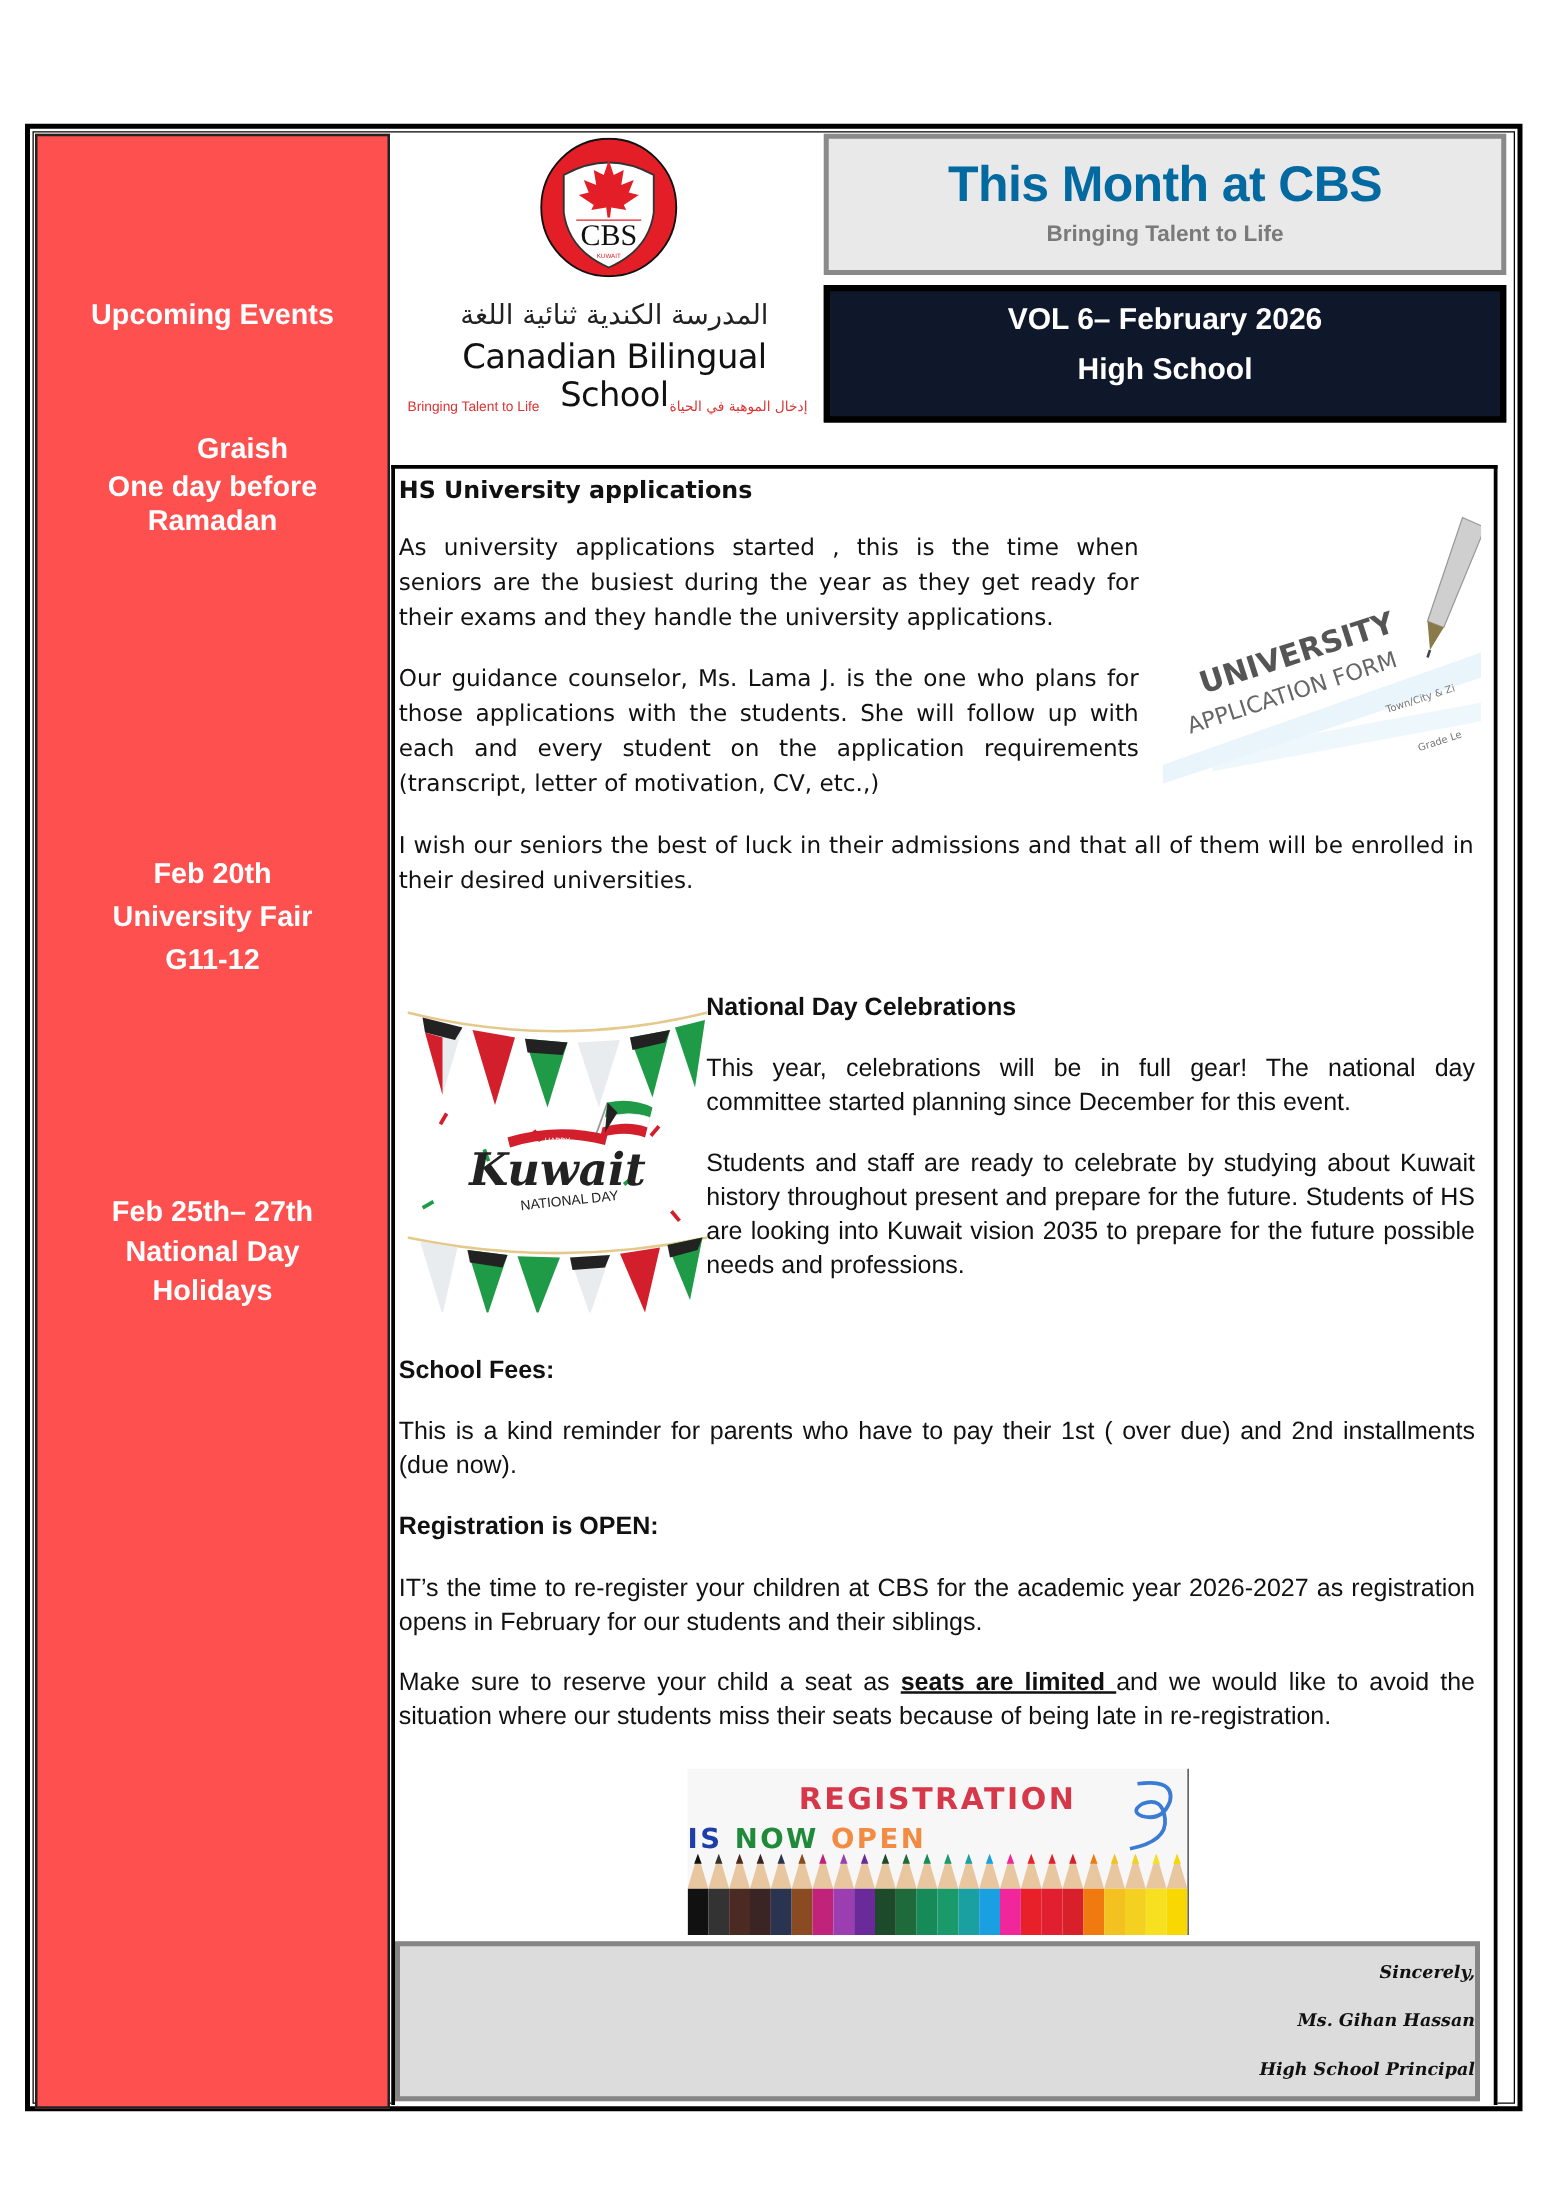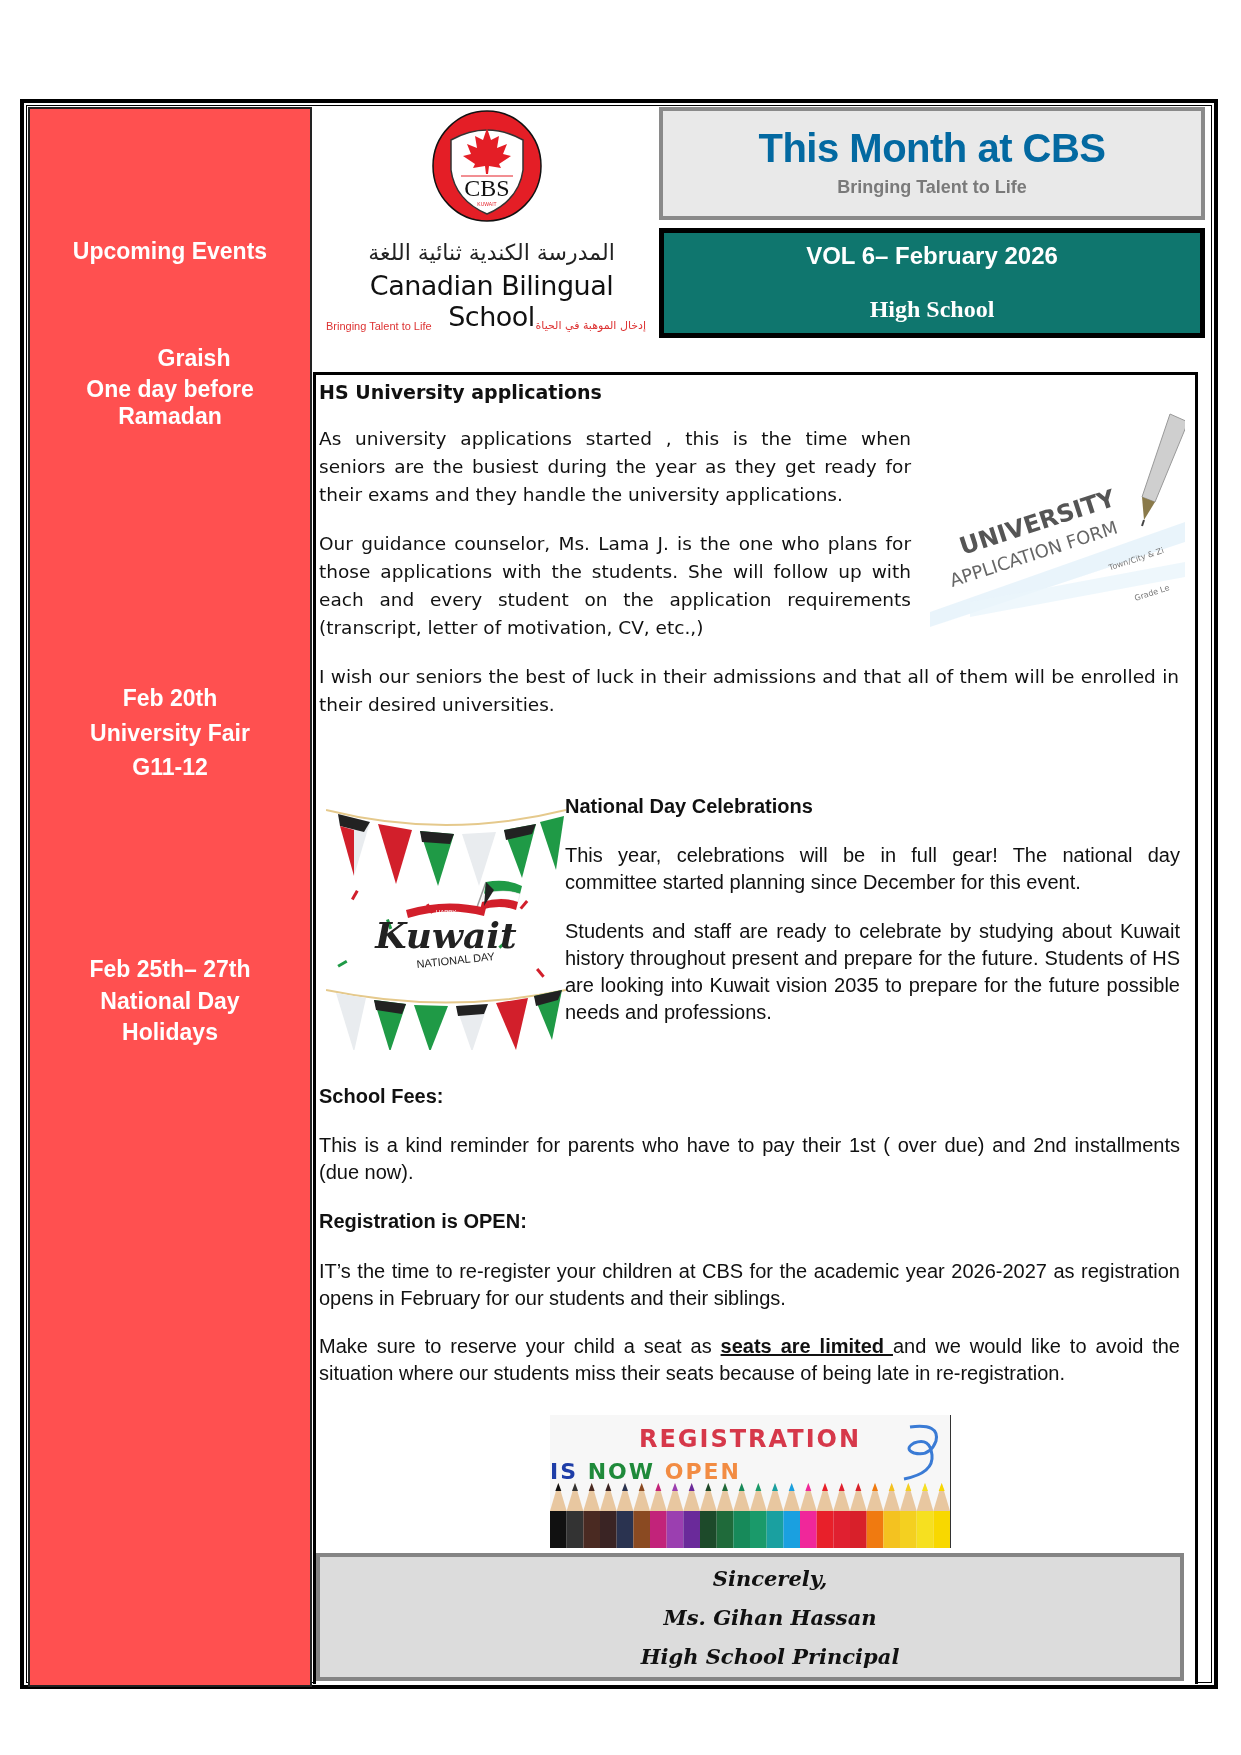--- a/index.html
+++ b/index.html
@@ -43,7 +43,7 @@
 
   
   .volume { position:absolute; left:659px; top:228px; width:546px; height:110px;
-            background:#0f766e; border:5px solid #000; box-sizing:border-box; text-align:center;
+            background:#0f172a; border:5px solid #000; box-sizing:border-box; text-align:center;
             font-family:"Liberation Sans", sans-serif; font-weight:bold; color:#fff; font-size:24px; }
   .volume .l1 { margin-top:9px; }
   .volume .l2 { margin-top:26px;font-family:Liberation Serif, serif; }

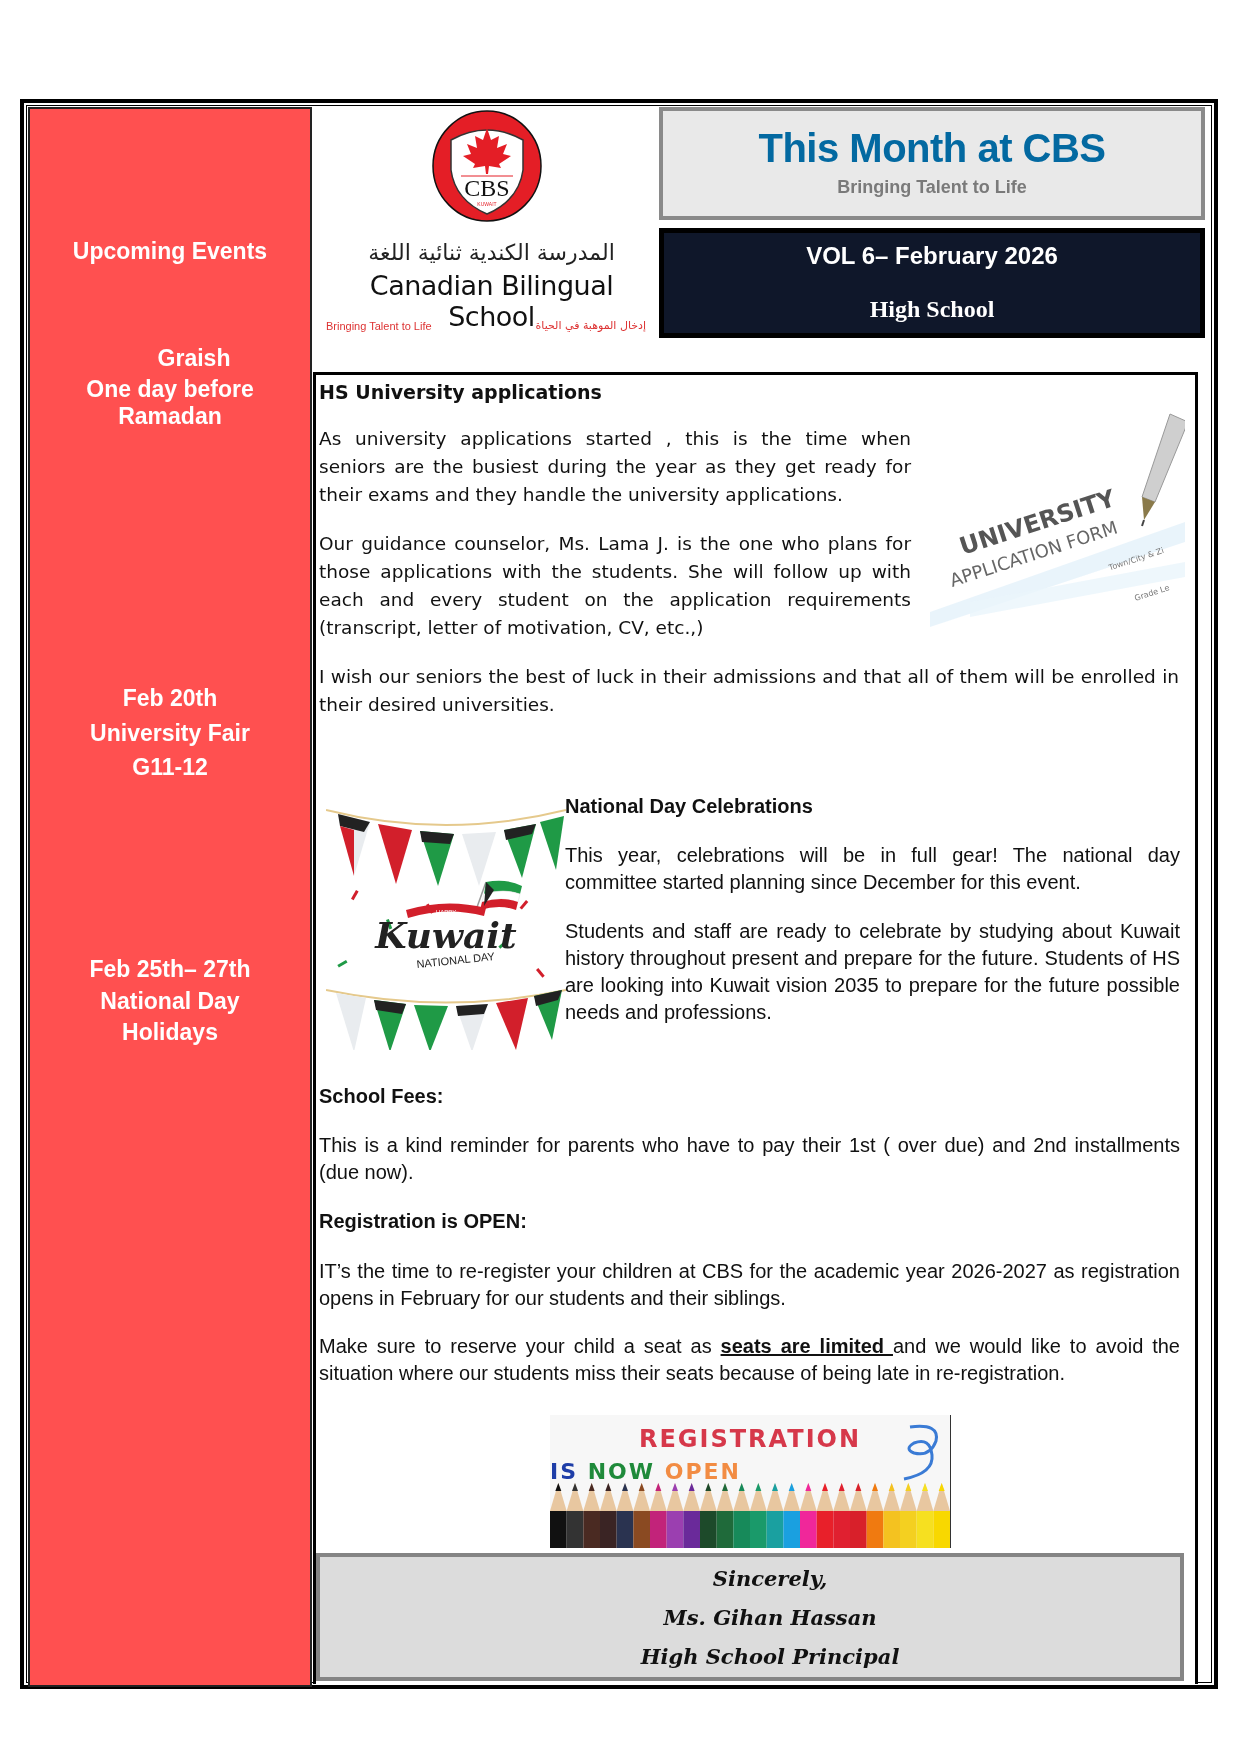--- a/index.html
+++ b/index.html
@@ -46,7 +46,7 @@
             background:#0f172a; border:5px solid #000; box-sizing:border-box; text-align:center;
             font-family:"Liberation Sans", sans-serif; font-weight:bold; color:#fff; font-size:24px; }
   .volume .l1 { margin-top:9px; }
-  .volume .l2 { margin-top:26px;font-family:Liberation Serif, serif; }
+  .volume .l2 { margin-top:12px; }
 
   
   .content { position:absolute; left:313px; top:372px; width:885px; height:1312px;

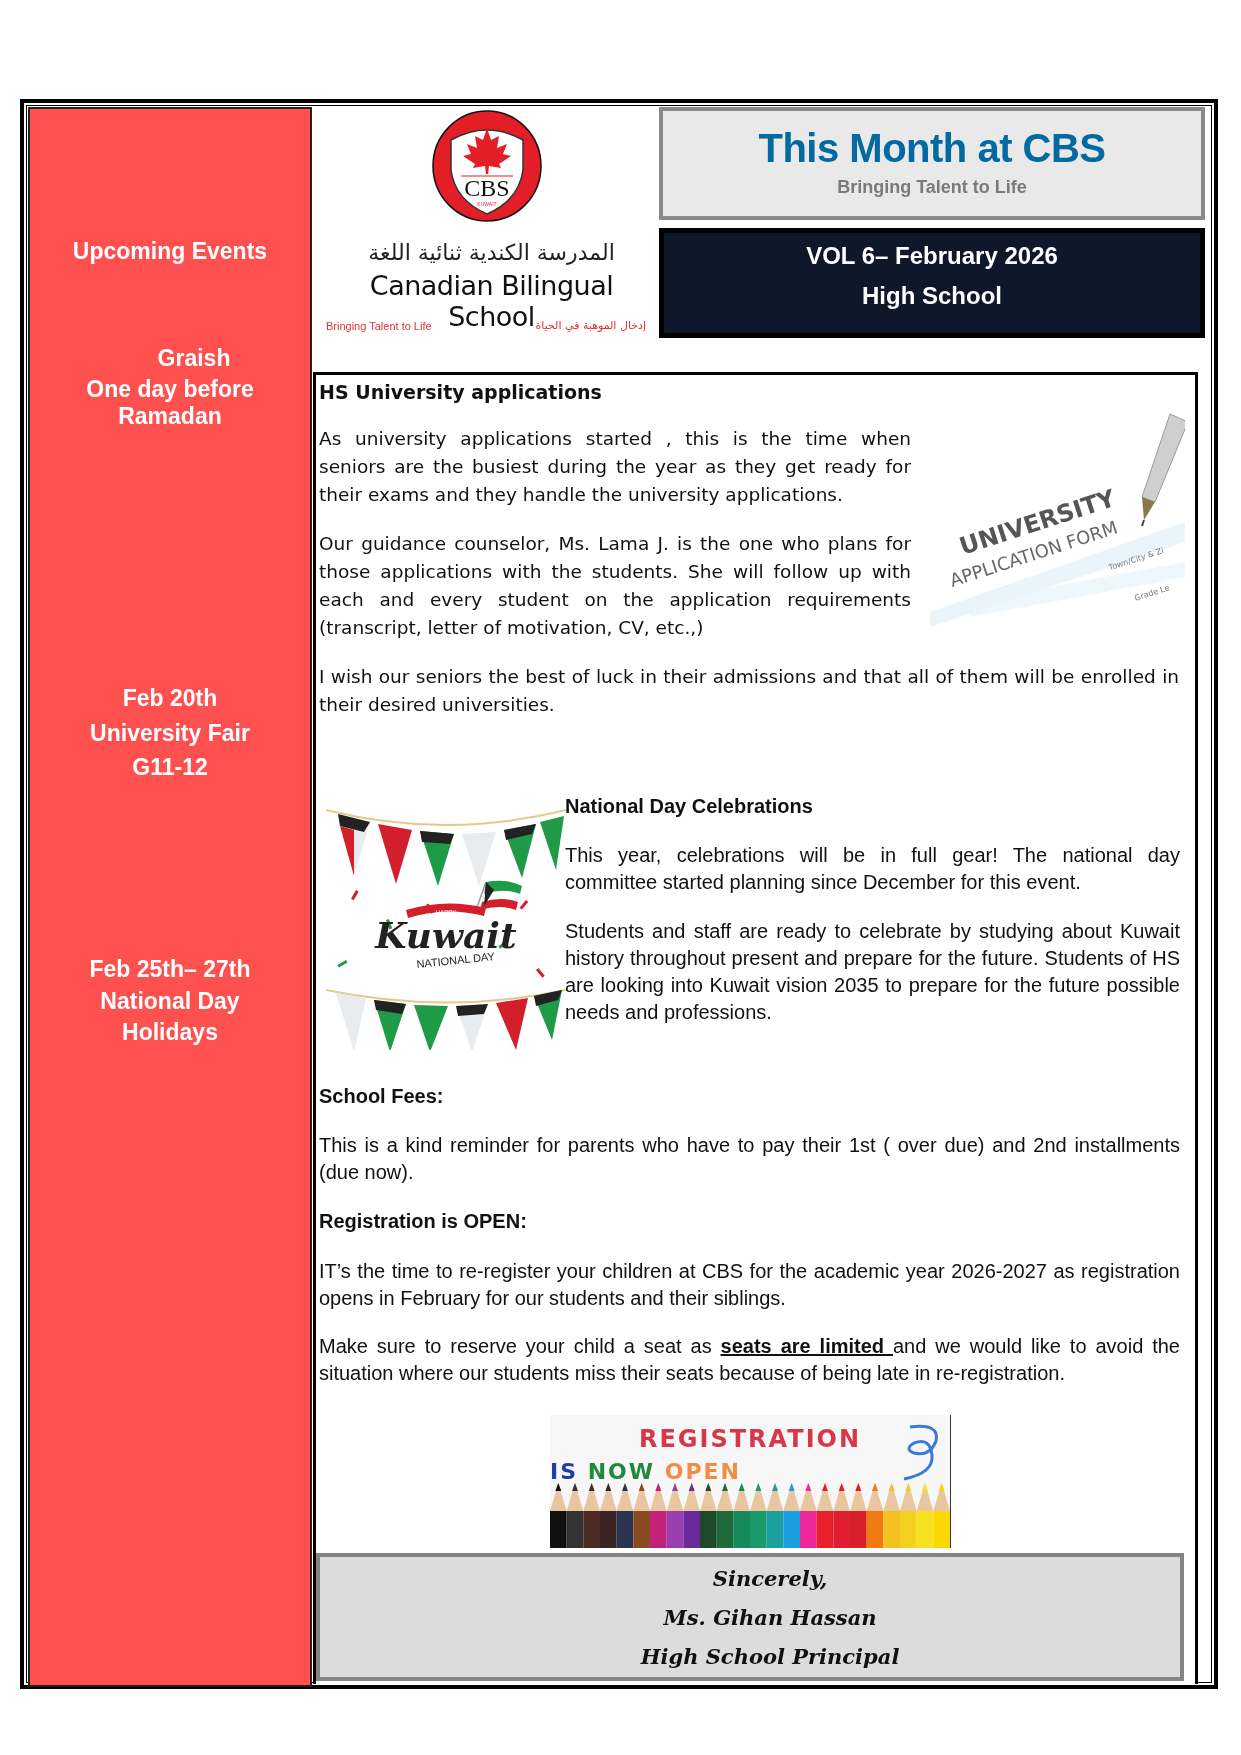--- a/index.html
+++ b/index.html
@@ -73,8 +73,8 @@
 
   
   .signature { position:absolute; left:316px; top:1553px; width:868px; height:128px;
-               background:#dcdcdc; border:4px solid #858585; box-sizing:border-box; text-align:center;
-               font-family:"DejaVu Serif", serif; font-style:italic; font-weight:bold; font-size:21px; color:#111;padding-left:40px; }
+               background:#dcdcdc; border:4px solid #858585; box-sizing:border-box; text-align:right;
+               font-family:"DejaVu Serif", serif; font-style:italic; font-weight:bold; font-size:14px; color:#111;padding-left:40px; }
   .signature div { height:39px; line-height:39px; }
   .signature .s1 { margin-top:2px; }
 

